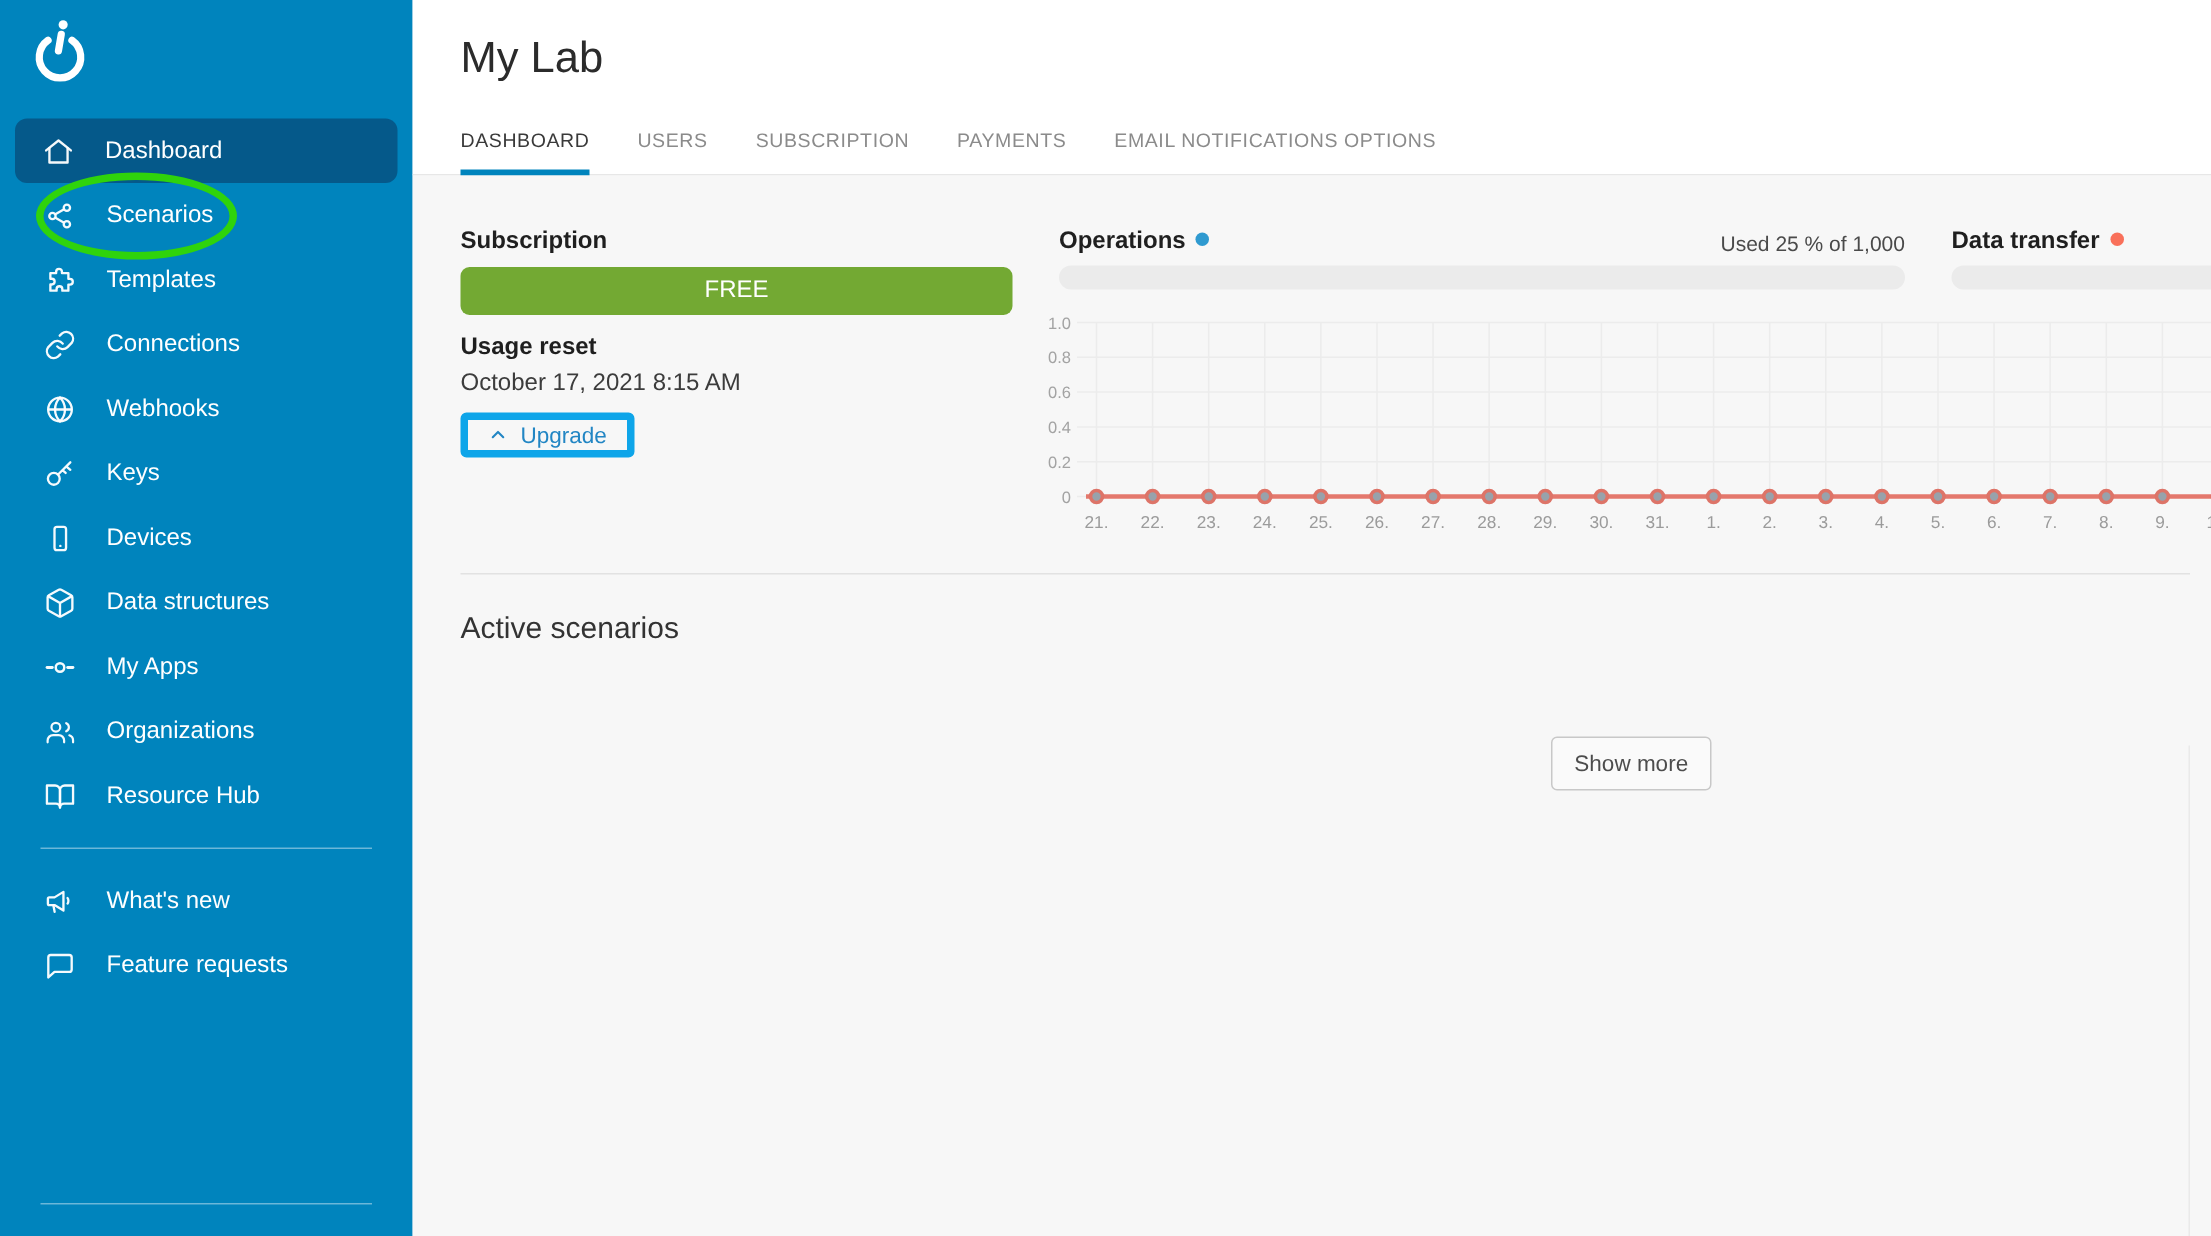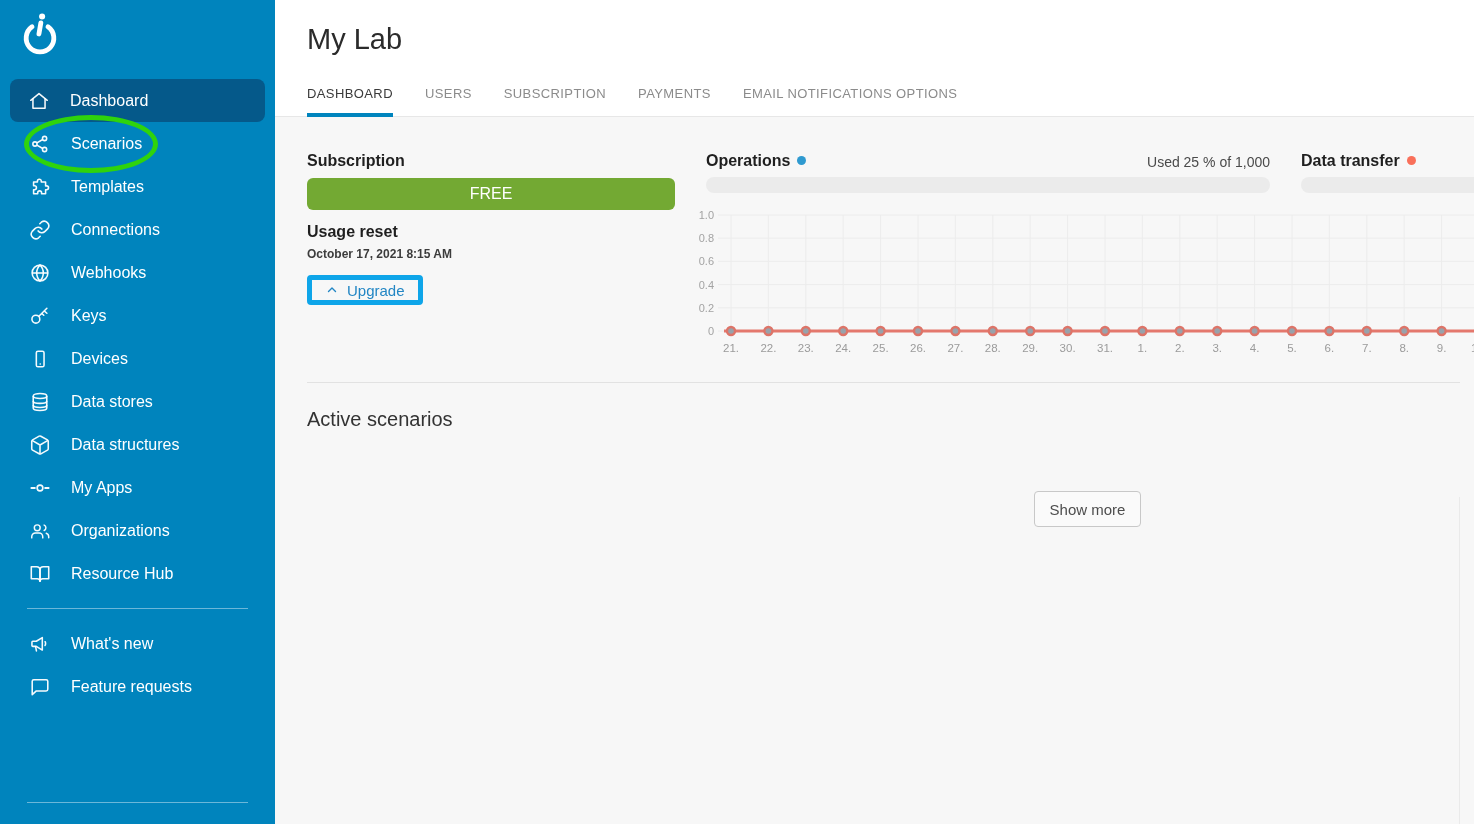--- a/index.html
+++ b/index.html
@@ -41,7 +41,7 @@
     background:#73a933; border-radius:6px; color:#fff; font-size:16px;
     line-height:32px; text-align:center; }
   .usage-reset-h { top:106px; left:32px; }
-  .usage-reset-v { position:absolute; left:32px; top:130px; font-size:12px; color:#3c3c3c;font-weight:bold; }
+  .usage-reset-v { position:absolute; left:32px; top:130px; font-size:16px; color:#3c3c3c; }
   .upgrade-btn { position:absolute; left:32px; top:158px; height:30px; display:inline-flex;
     align-items:center; gap:8px; padding:0 13px; border:5px solid #0ea5e9; border-radius:4px;
     color:#2286c4; font-size:15px; background:transparent; cursor:pointer; }

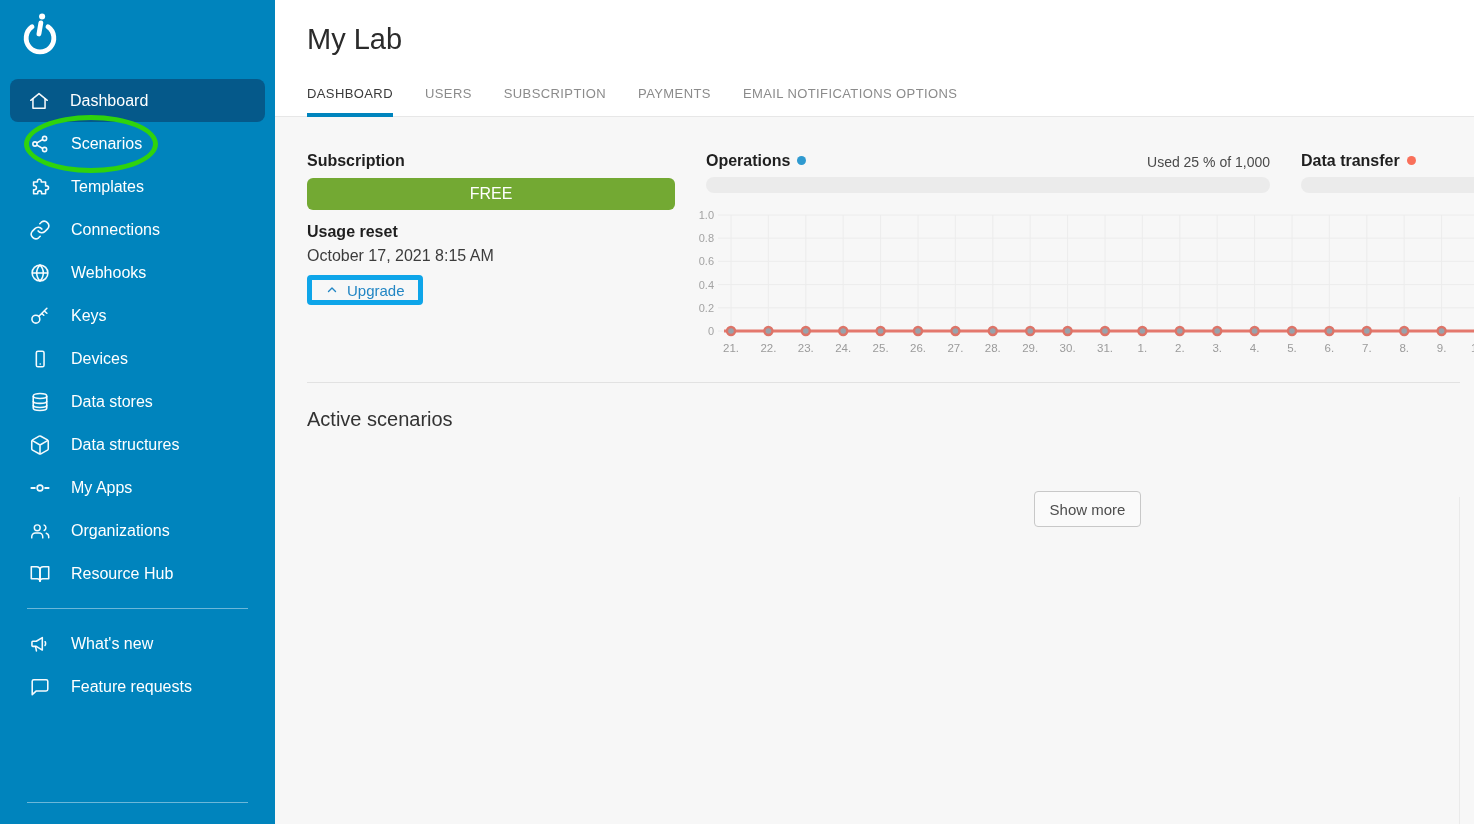--- a/index.html
+++ b/index.html
@@ -143,16 +143,6 @@
             </svg>
         </span>
         <span>Devices</span>
-      </div>
-      <div class="nav-item">
-        <span class="ic">
-          <svg width="22" height="22" viewBox="0 0 24 24" fill="none" stroke="currentColor" stroke-width="1.7">
-              <ellipse cx="12" cy="5.4" rx="7.4" ry="2.7"></ellipse>
-              <path d="M4.6 5.4v13.2c0 1.5 3.3 2.7 7.4 2.7s7.4-1.2 7.4-2.7V5.4"></path>
-              <path d="M4.6 10.8c0 1.5 3.3 2.7 7.4 2.7s7.4-1.2 7.4-2.7M4.6 15.2c0 1.5 3.3 2.7 7.4 2.7s7.4-1.2 7.4-2.7"></path>
-            </svg>
-        </span>
-        <span>Data stores</span>
       </div>
       <div class="nav-item">
         <span class="ic">

